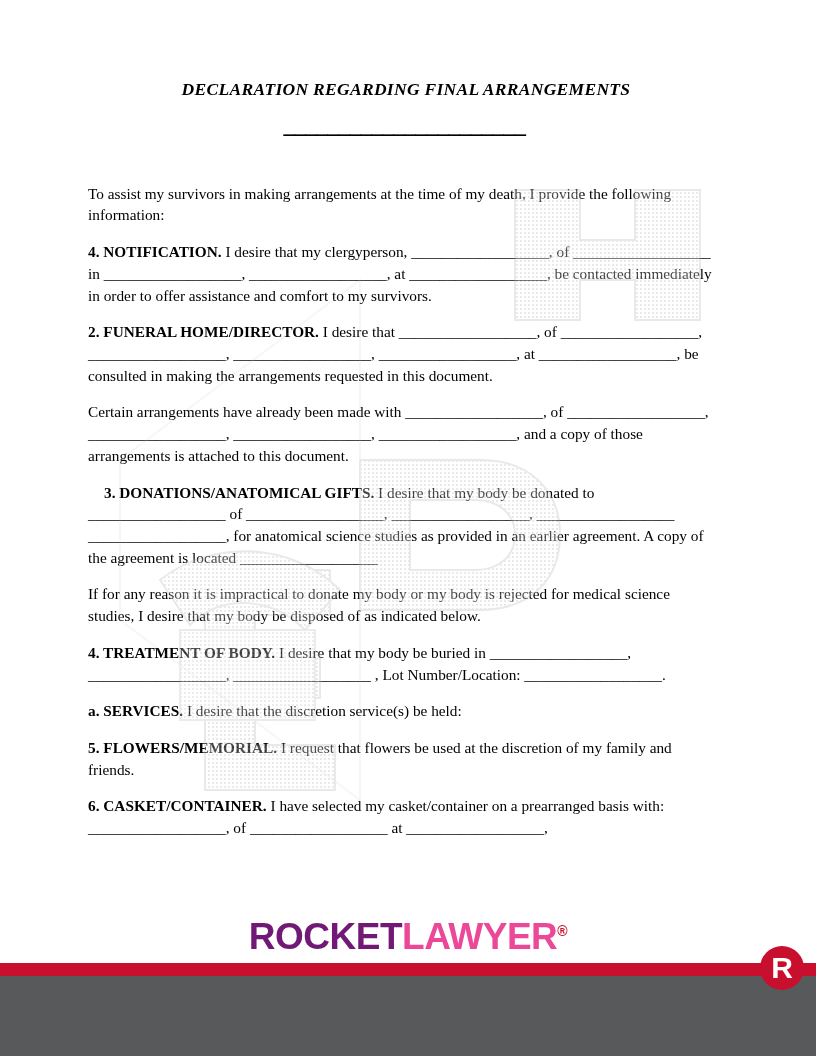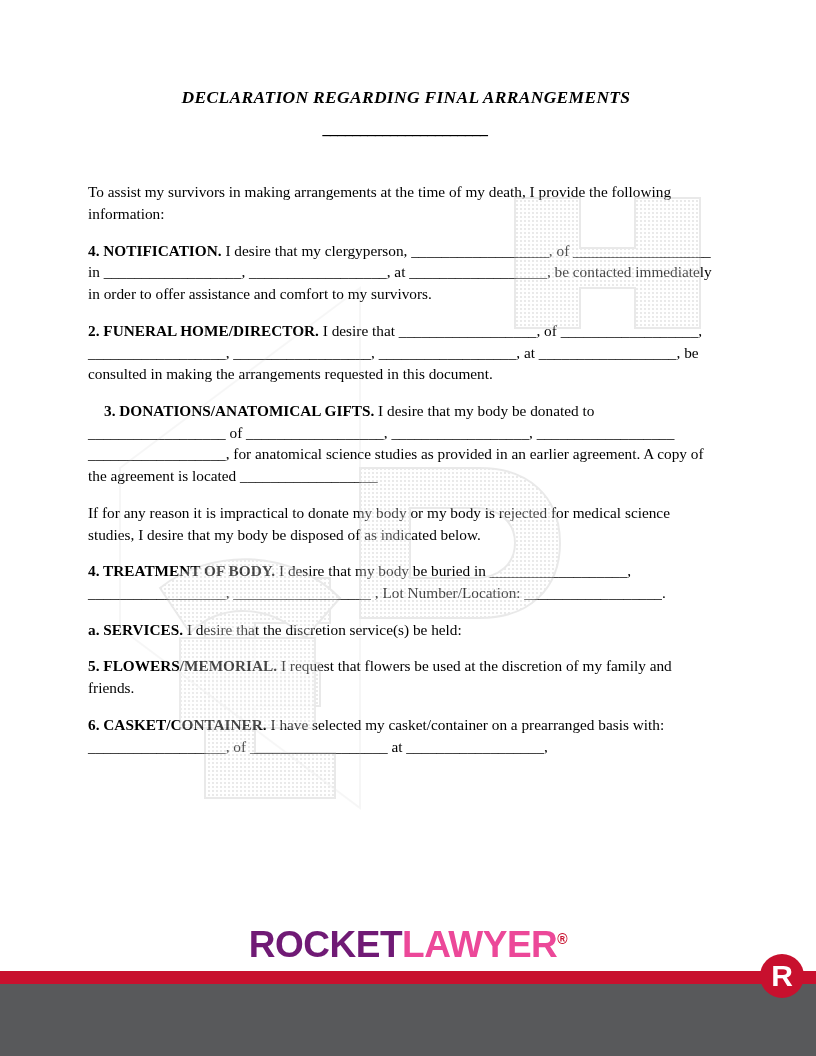--- a/index.html
+++ b/index.html
@@ -19,7 +19,7 @@
   .page {
     position: absolute;
     left: 0;
-    top: 8px;
+    top: 0;
     width: 816px;
     height: 821px;
   }

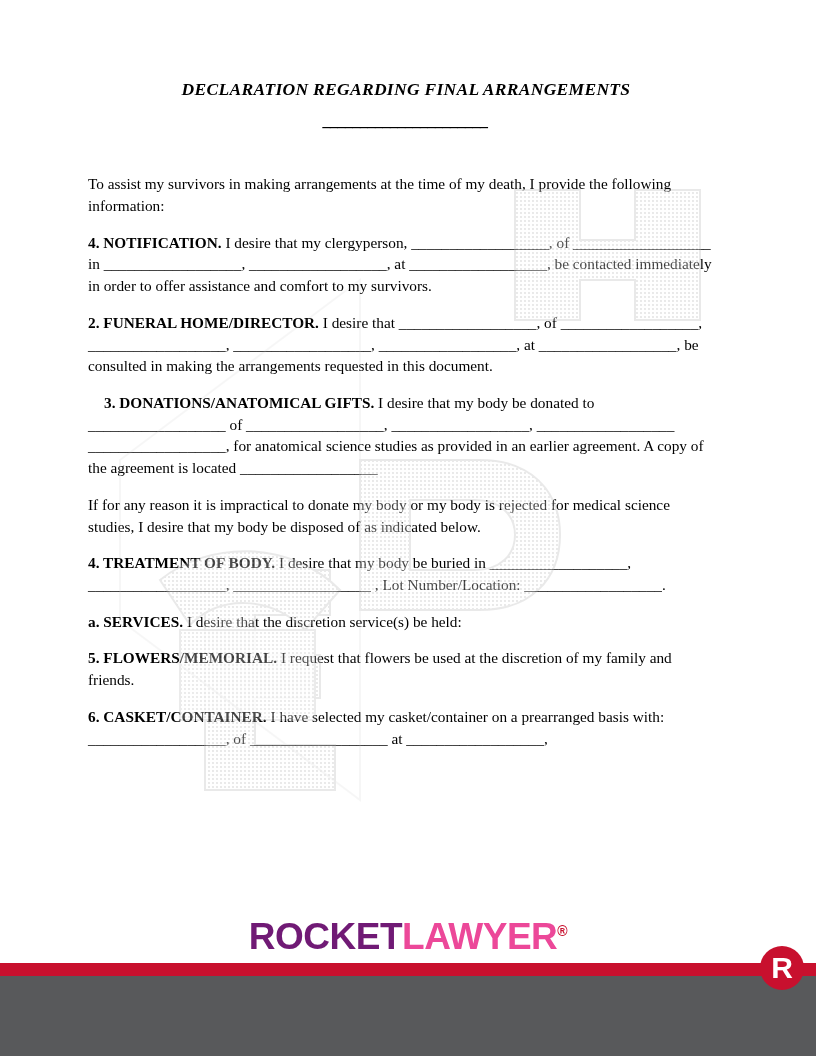--- a/index.html
+++ b/index.html
@@ -60,7 +60,7 @@
     display: block;
     text-align: center;
     margin-top: 8px;
-    font-size: 16px;
+    font-size: 23px;
     letter-spacing: -0.5px;
   }
 

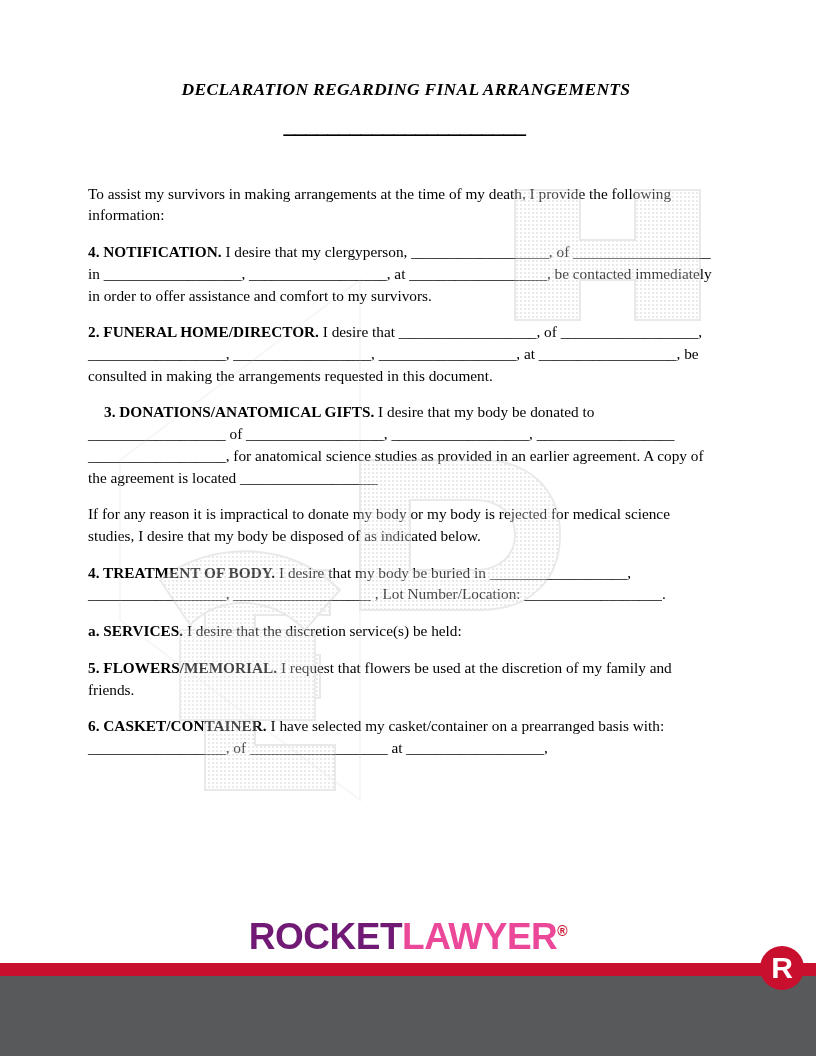--- a/index.html
+++ b/index.html
@@ -199,6 +199,9 @@
       <span class="lead">2. FUNERAL HOME/DIRECTOR.</span><span> I desire that __________________, of __________________, __________________, __________________, __________________, at __________________, be consulted in making the arrangements requested in this document.</span>
     </p>
 
+    <p class="para">
+      <span>Certain arrangements have already been made with __________________, of __________________, __________________, __________________, __________________, and a copy of those arrangements is attached to this document.</span>
+    </p>
 
     <p class="para indent">
       <span class="lead">3. DONATIONS/ANATOMICAL GIFTS.</span><span> I desire that my body be donated to __________________ of __________________, __________________, __________________ __________________, for anatomical science studies as provided in an earlier agreement. A copy of the agreement is located __________________</span>

